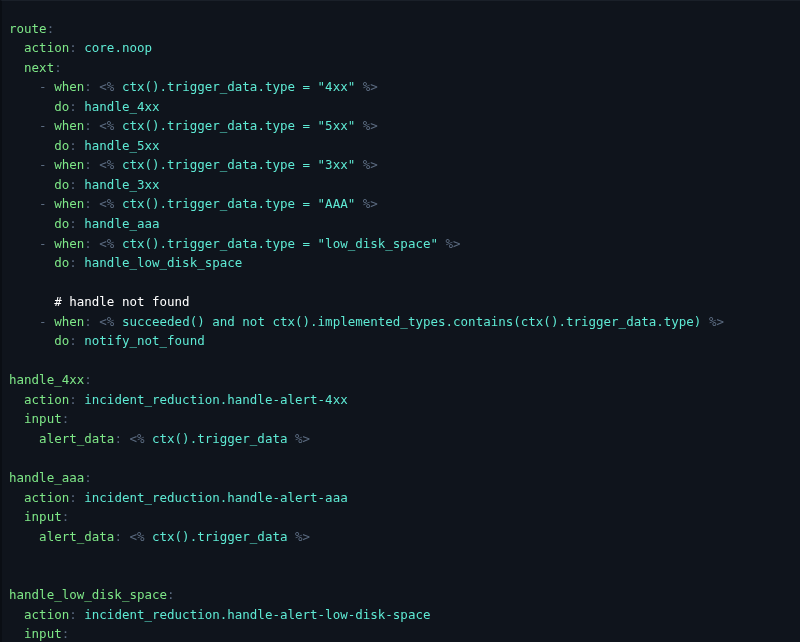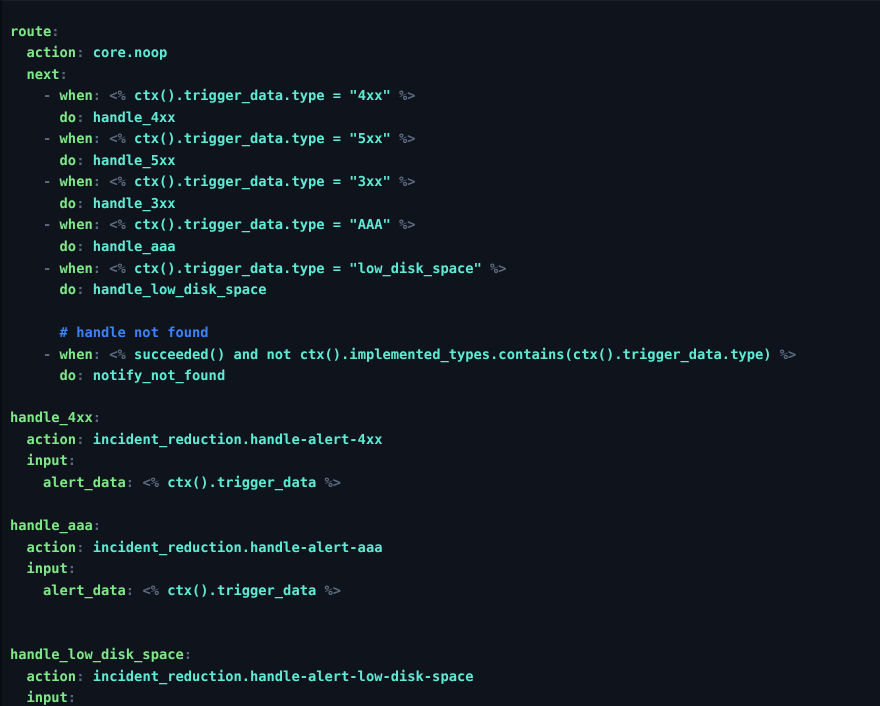--- a/index.html
+++ b/index.html
@@ -16,7 +16,6 @@
     box-sizing: border-box;
     border-left: 2px solid #0a0e14;
     border-top: 1px solid #1a2029;
-    font-weight: bold;
   }
   #code {
     position: absolute;

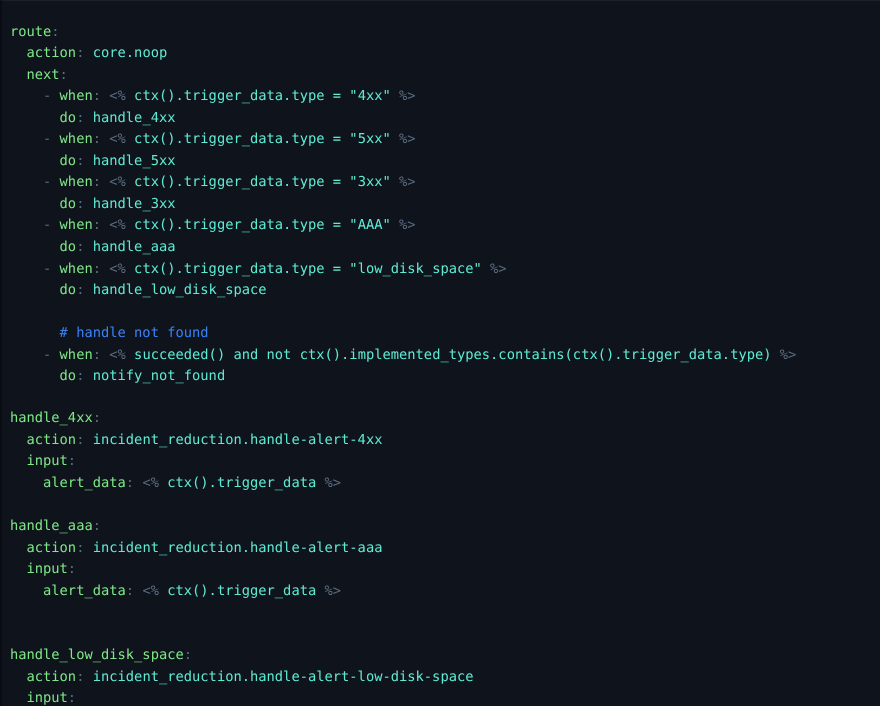--- a/index.html
+++ b/index.html
@@ -36,7 +36,7 @@
   .tok-punct { color: #5b6b80; }
   .tok-val   { color: #5eead4; }
   .tok-tag   { color: #5b6b80; }
-  .tok-com   { color: #3b82f6; }
+  .tok-com   { color: #ffffff; }
   .tok-dash  { color: #5b6b80; }
 </style>
 </head>

